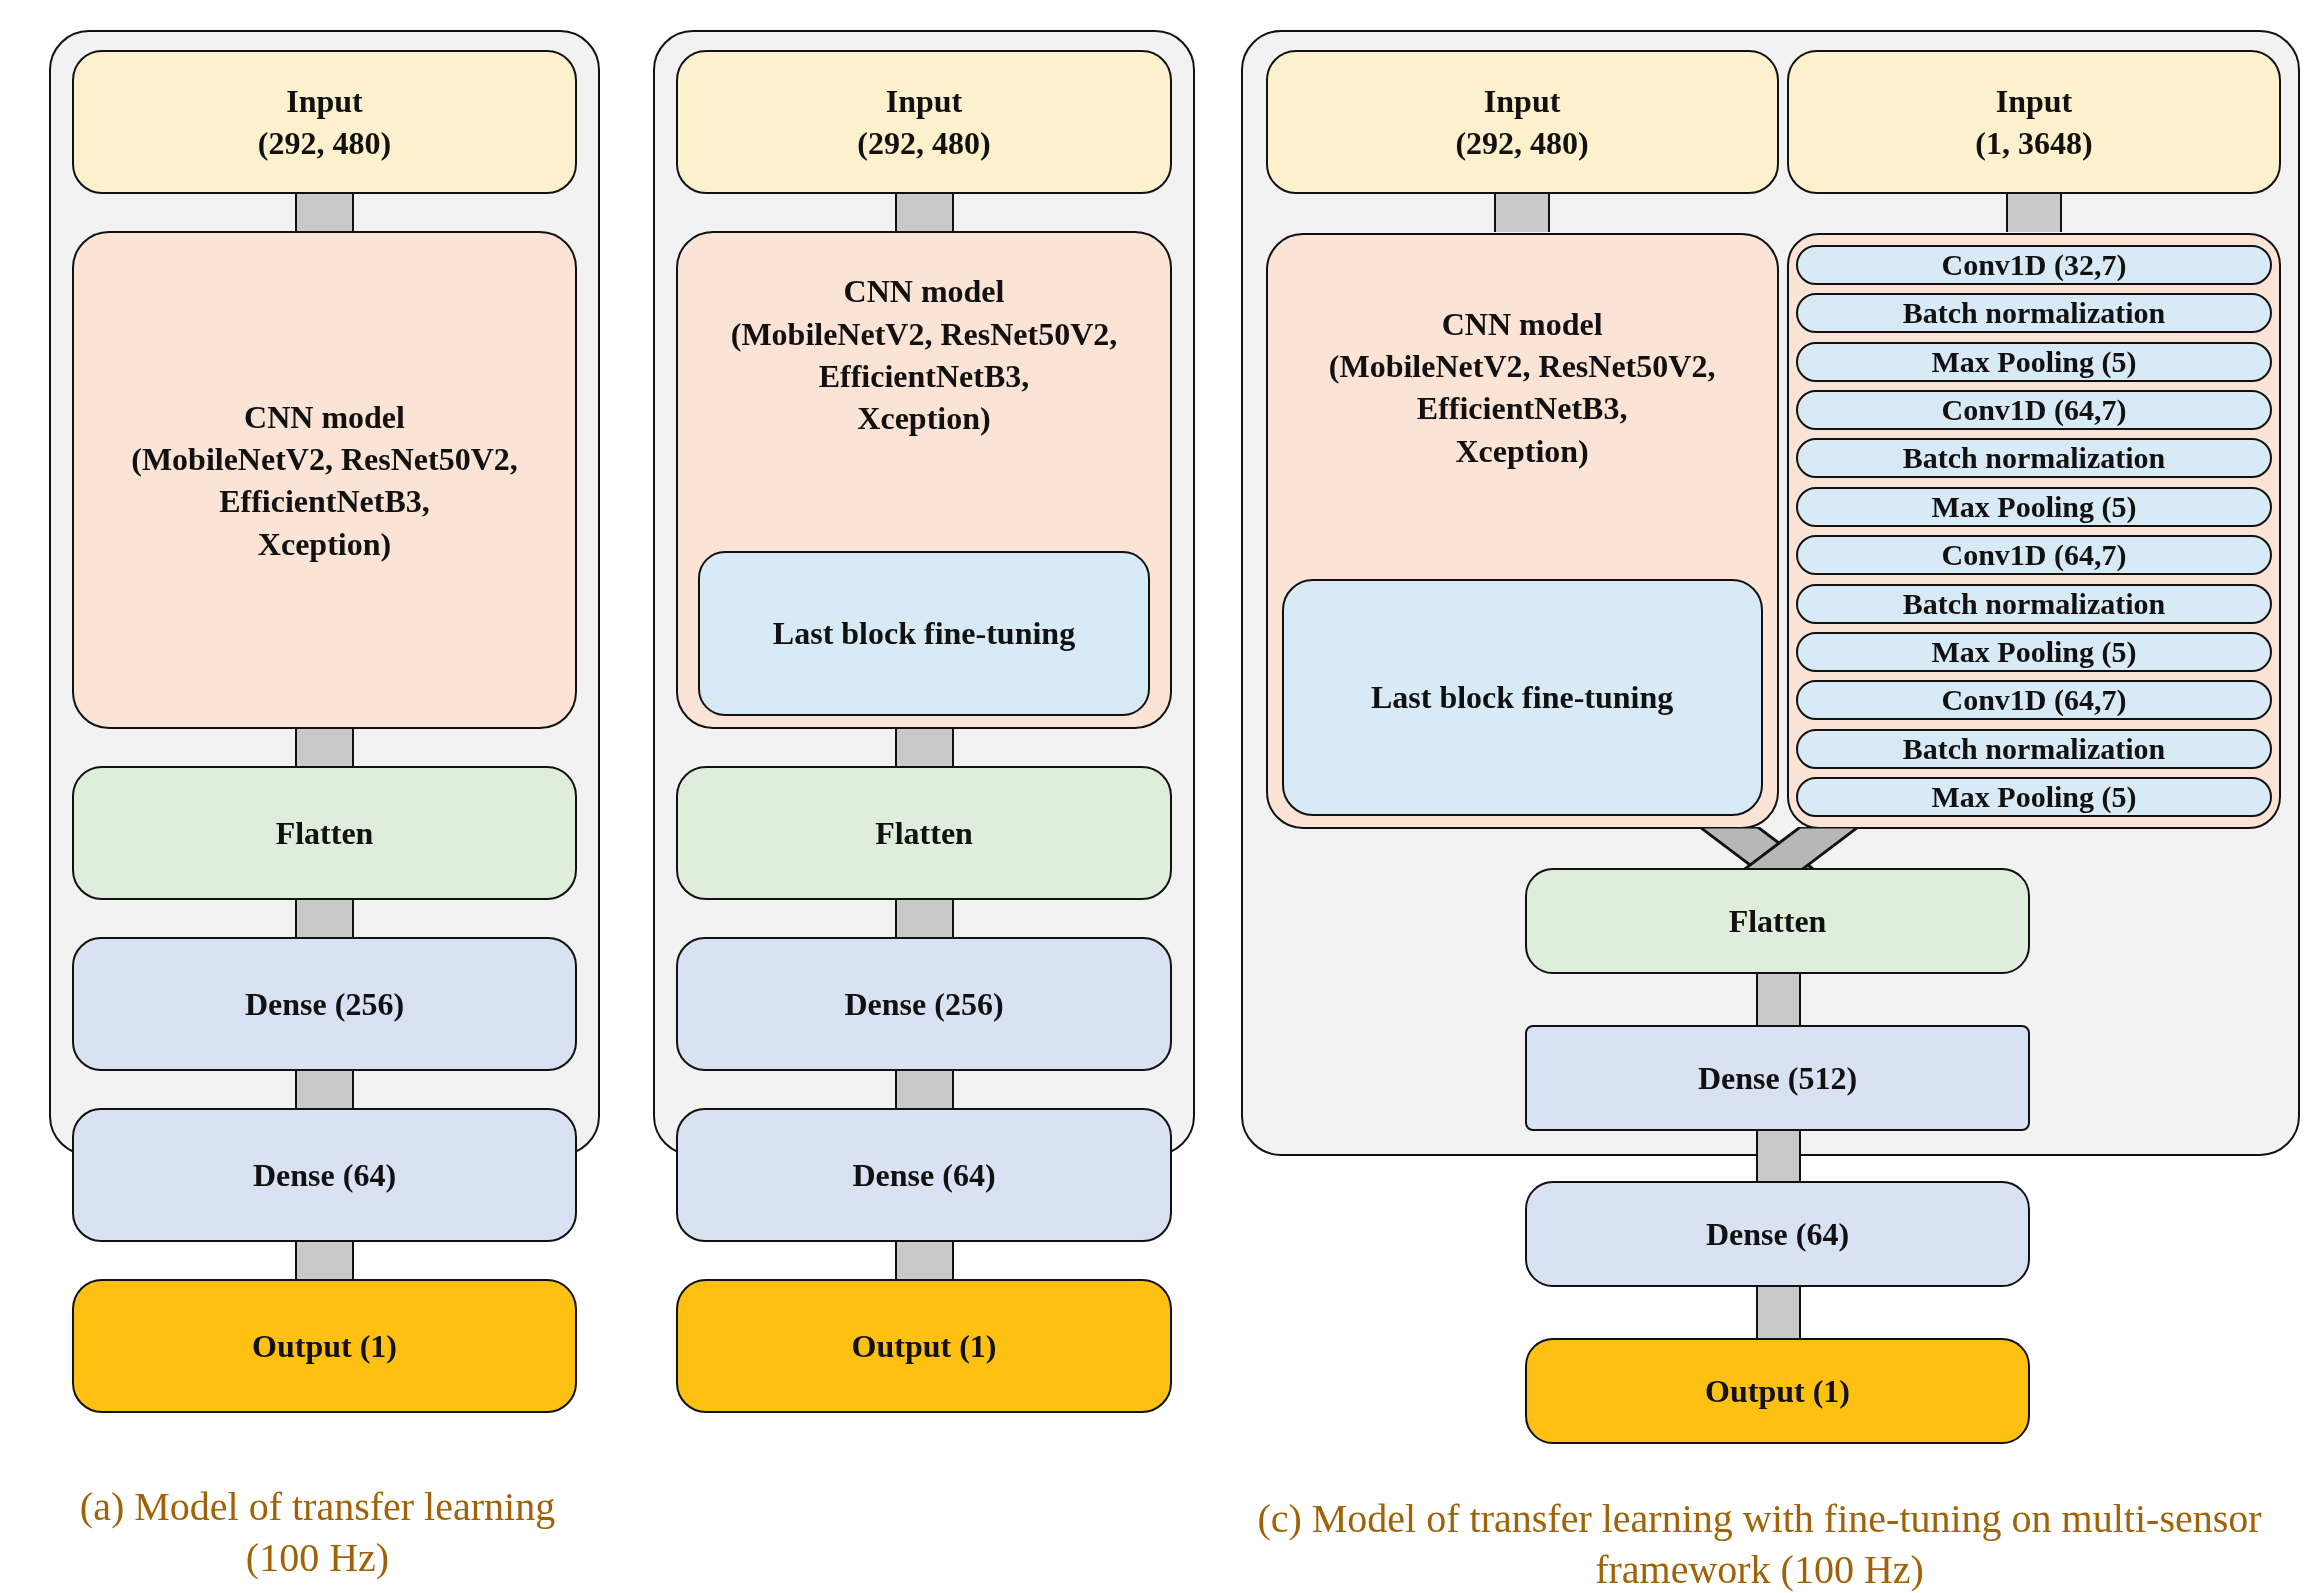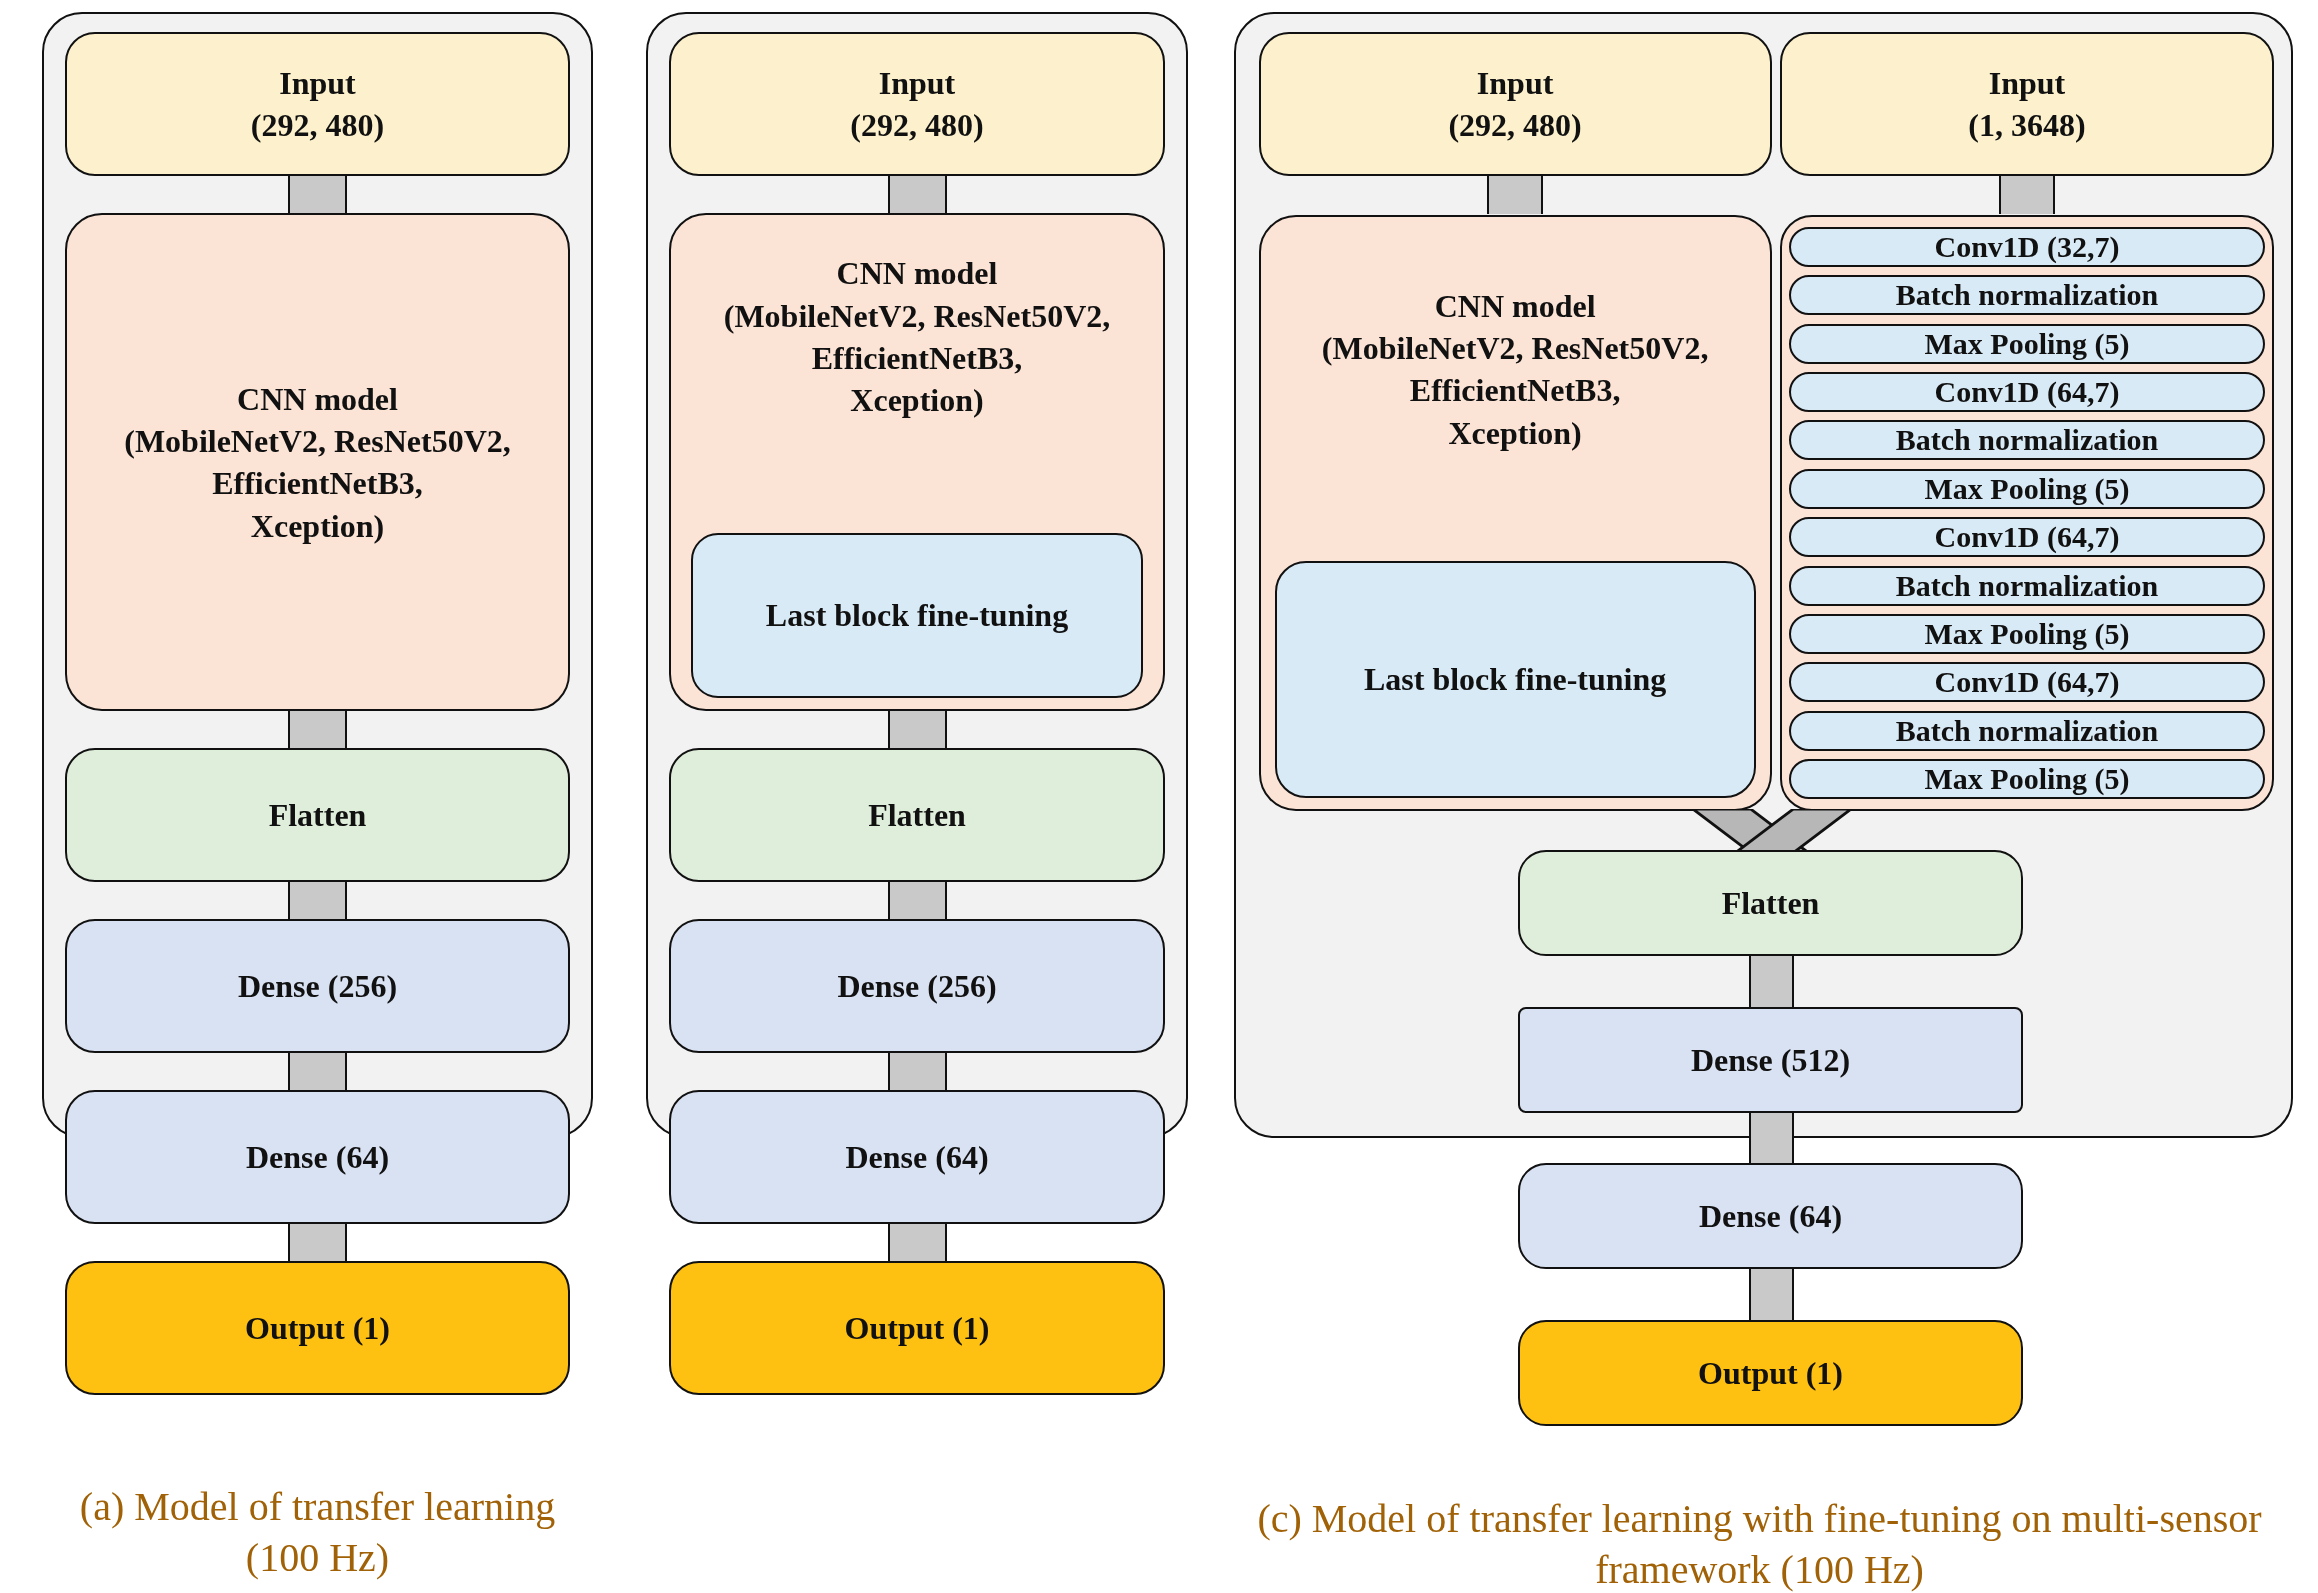--- a/index.html
+++ b/index.html
@@ -9,8 +9,8 @@
     overflow:hidden;
   }
   .panel{
-    position:absolute;top:12px;height:1126px;box-sizing:border-box;
-    background:var(--panel_bg);border:2.8px solid var(--line);border-radius:40px;
+    position:absolute;top:30px;height:1126px;box-sizing:border-box;
+    background:var(--panel_bg);border:2.8px solid var(--line);border-radius:40px;margin-left:7px;
   }
   #panel-a{left:42px;width:551px;}
   #panel-b{left:646px;width:542px;}

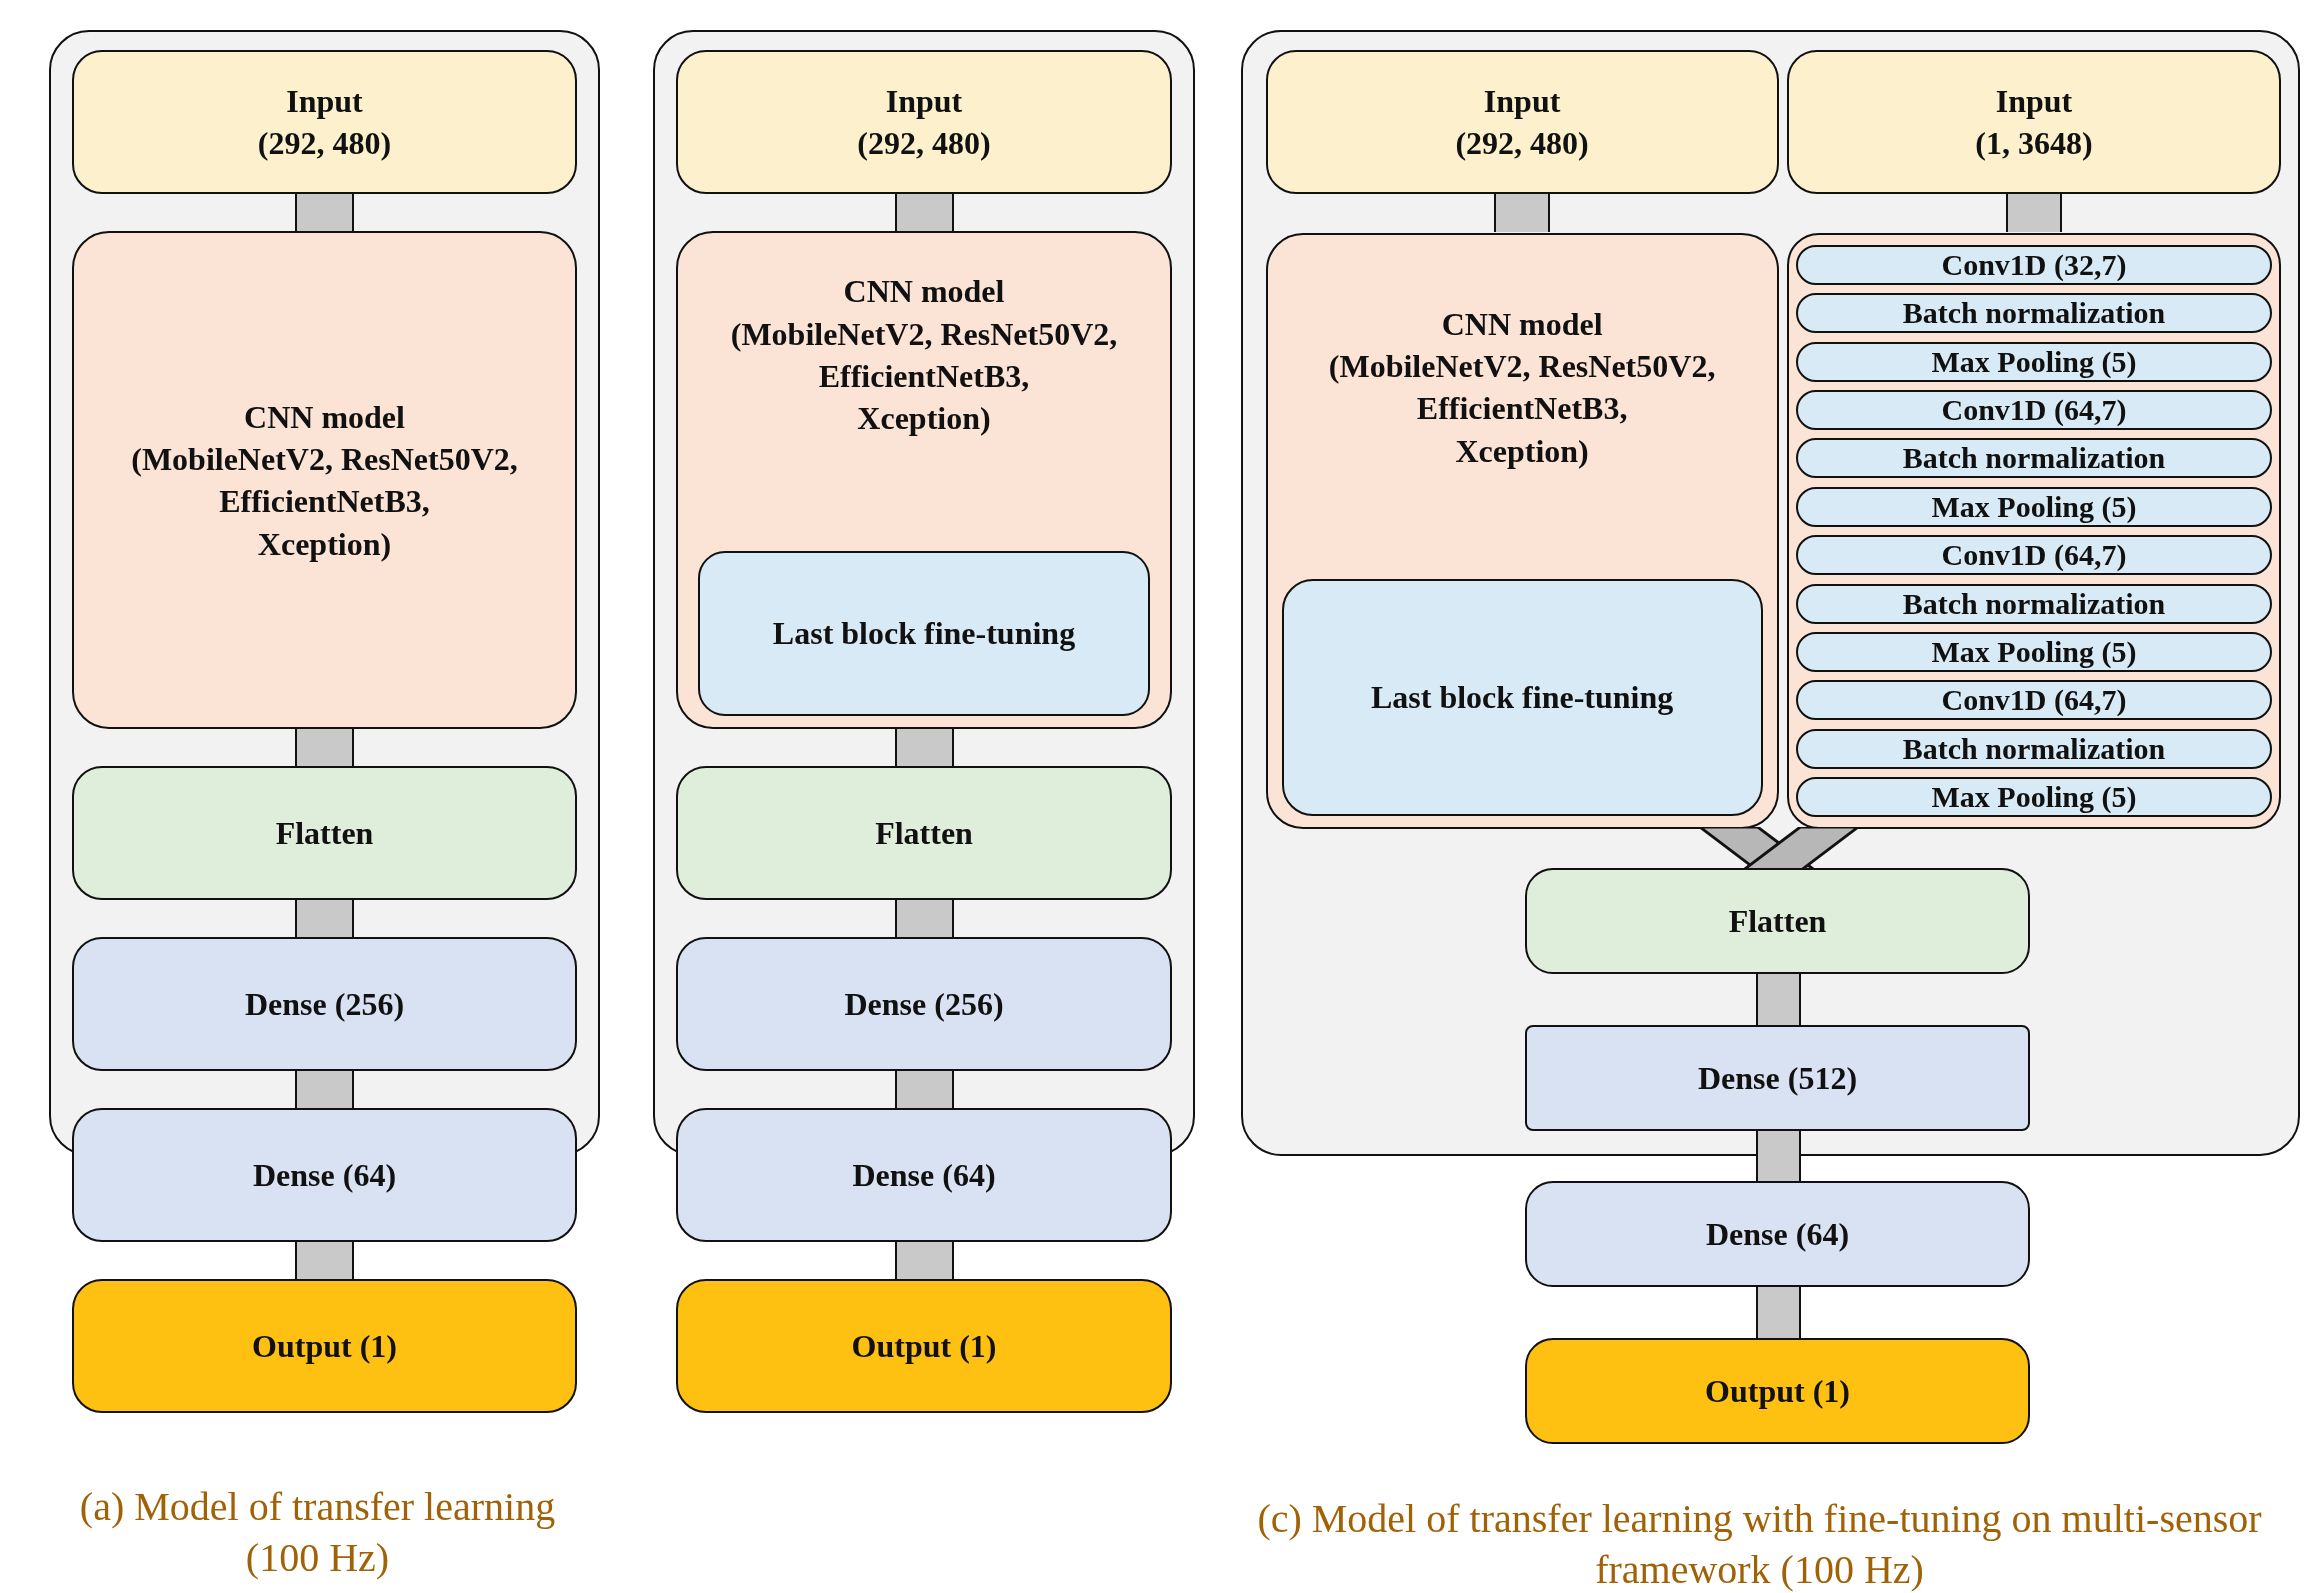--- a/index.html
+++ b/index.html
@@ -28,7 +28,7 @@
   .box.input{height:144px;background:var(--input_yellow);}
   .box.cnn{height:498px;background:var(--cnn_peach);border-radius:37px;}
   .box.flatten{height:134px;background:var(--flatten_green);}
-  .box.dense{height:134px;background:var(--dense_blue);}
+  .box.dense{height:134px;background:var(--dense_blue);border-radius:29px;}
   .box.output{height:134px;background:var(--output_orange);}
   .connector{
     flex:none;width:59px;height:37px;background:var(--connector_gray);

